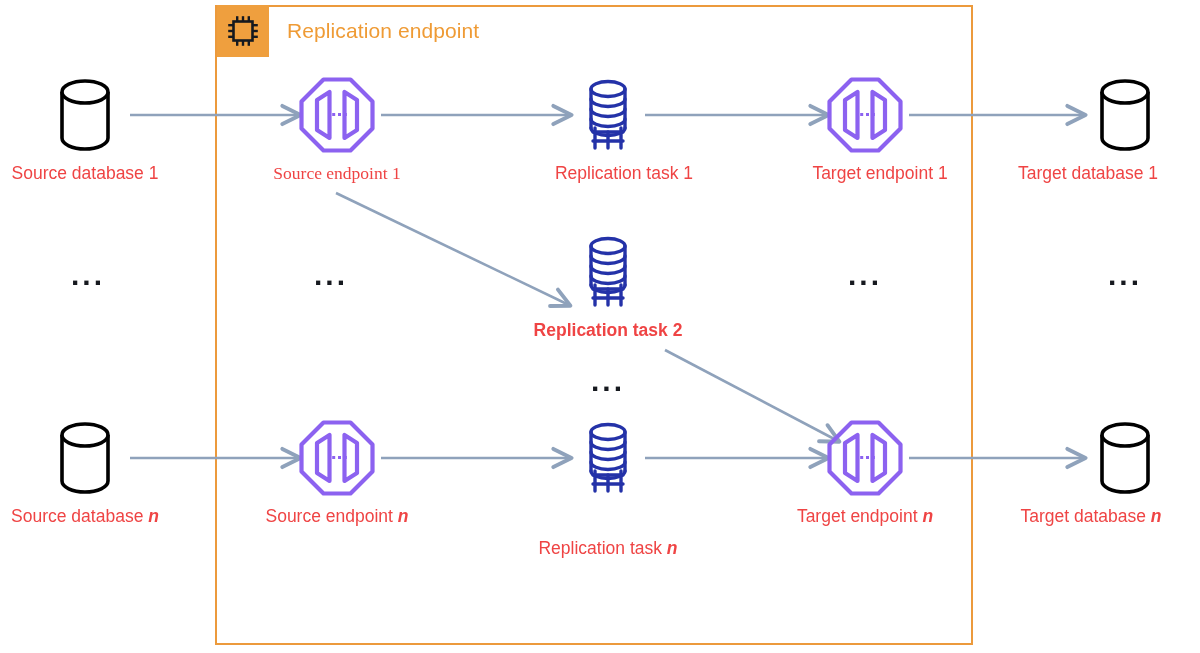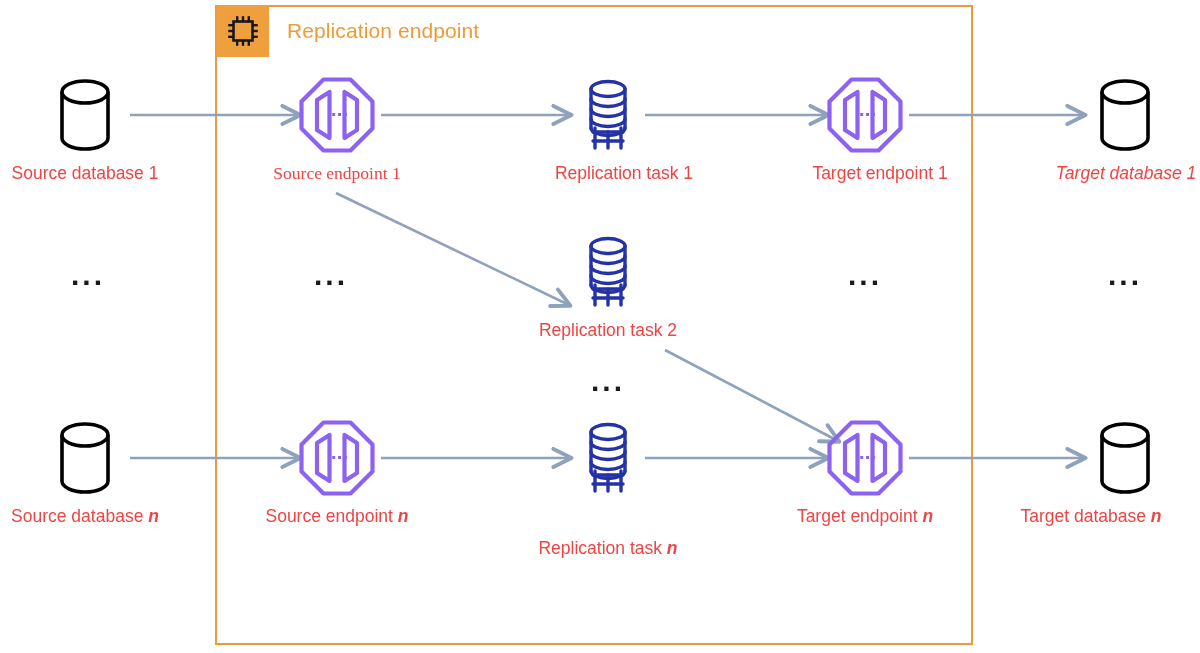--- a/index.html
+++ b/index.html
@@ -204,7 +204,7 @@
           <ellipse cx="27" cy="13" rx="23" ry="11" fill="#fff" stroke="#000000" stroke-width="3.6"></ellipse>
         </svg>
       </div>
-      <div class="label" style="left: 1126px; top: 165px; font-style: italic;"><span>Target database </span><span>1</span></div>
+      <div class="label" style="left: 1088px; top: 165px;"><span>Target database </span><span>1</span></div>
       <div class="node" style="left: 608px; top: 272px;">
         <svg width="50" height="74" viewBox="0 0 50 74" aria-hidden="true">
           <g fill="none" stroke="#2432a8" stroke-width="3.4" stroke-linejoin="round" stroke-linecap="round">

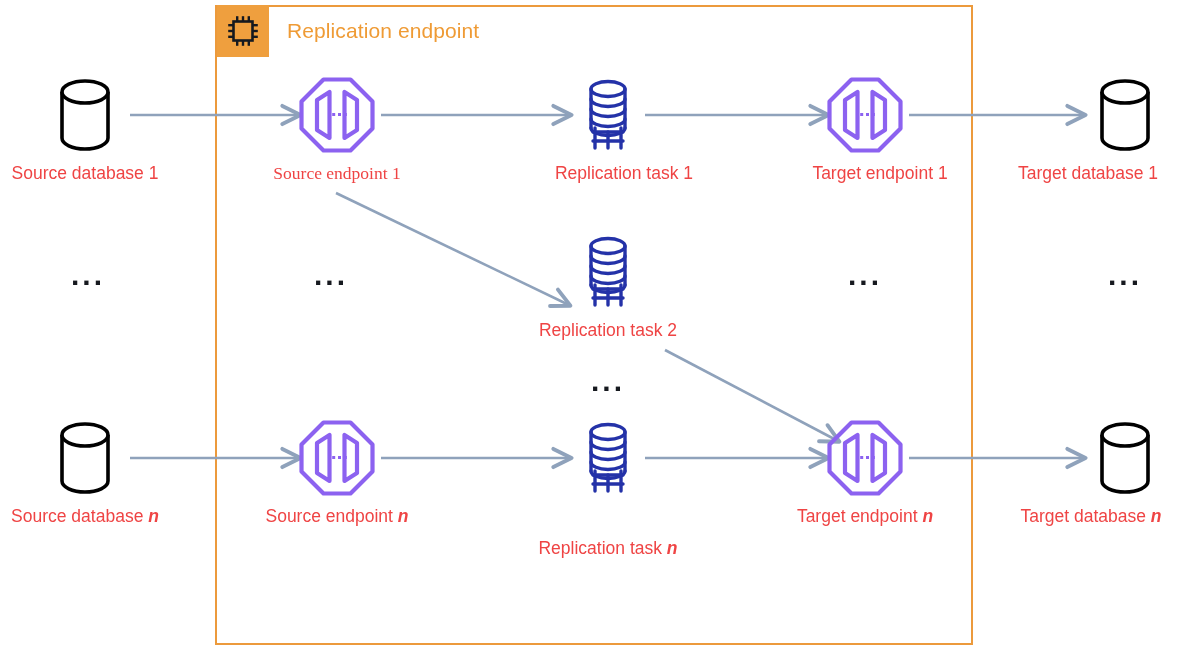--- a/index.html
+++ b/index.html
@@ -223,7 +223,7 @@
           </g>
         </svg>
       </div>
-      <div class="label" style="left: 608px; top: 322px;"><span>Replication task </span><span>2</span></div>
+      <div class="label" style="left: 608px; top: 322px; font-weight: bold;"><span>Replication task </span><span>2</span></div>
       <div class="node" style="left: 85px; top: 458px;">
         <svg width="54" height="72" viewBox="0 0 54 72" aria-hidden="true">
           <path d="M4,13 L4,59 A23,11 0 0 0 50,59 L50,13" fill="#fff" stroke="#000000" stroke-width="3.6" stroke-linejoin="round"></path>

